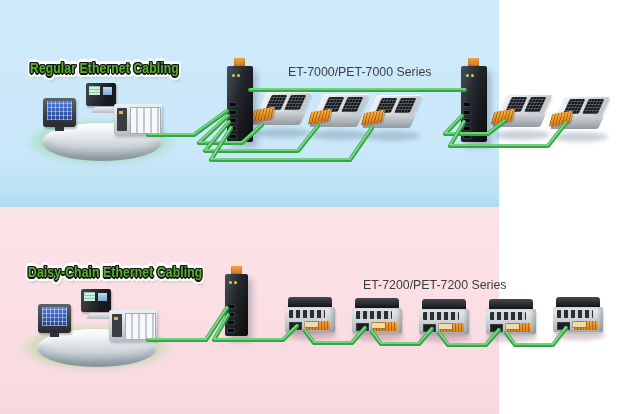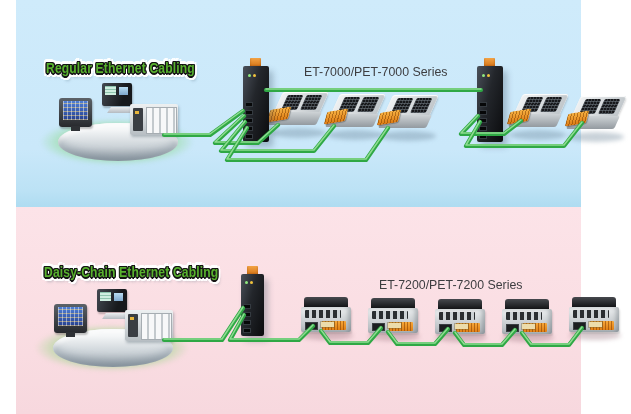--- a/index.html
+++ b/index.html
@@ -5,7 +5,7 @@
   html,body{margin:0;padding:0;background:#fff;}
   #stage{position:relative;width:631px;height:414px;overflow:hidden;
          font-family:"Liberation Sans",sans-serif;}
-  .section{position:absolute;left:16px;width:565px;height:207px;}
+  .section{position:absolute;left:0;width:499px;height:207px;}
   #sec-top{top:0;background:linear-gradient(180deg,#cfebfb 0%,#cae8fa 72%,#bce2f5 92%,#aedcf1 100%);}
   #sec-bottom{top:207px;background:linear-gradient(180deg,#fce3e8 0%,#fadee3 55%,#f7d8de 100%);}
 

